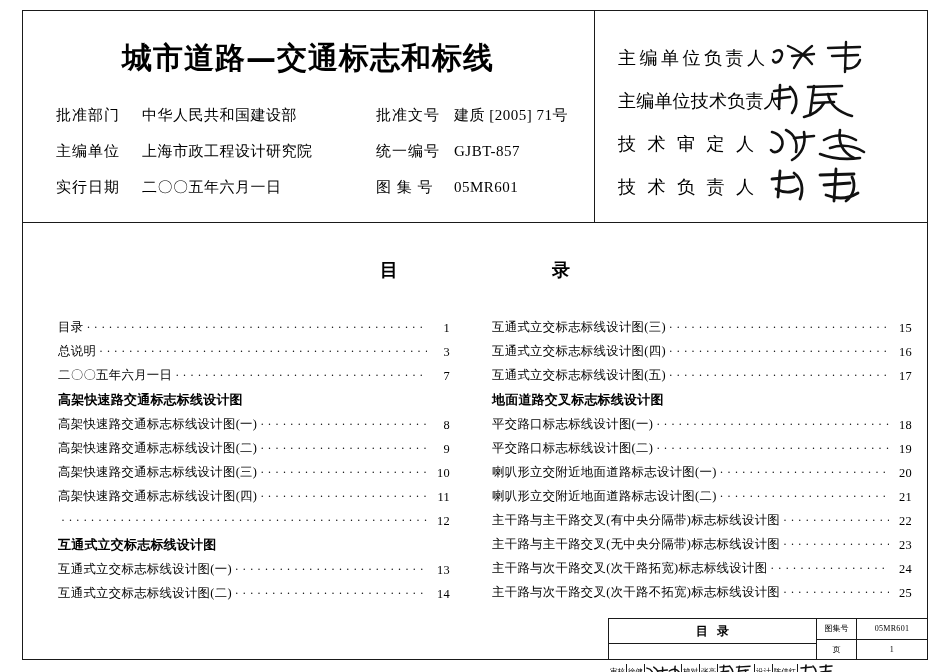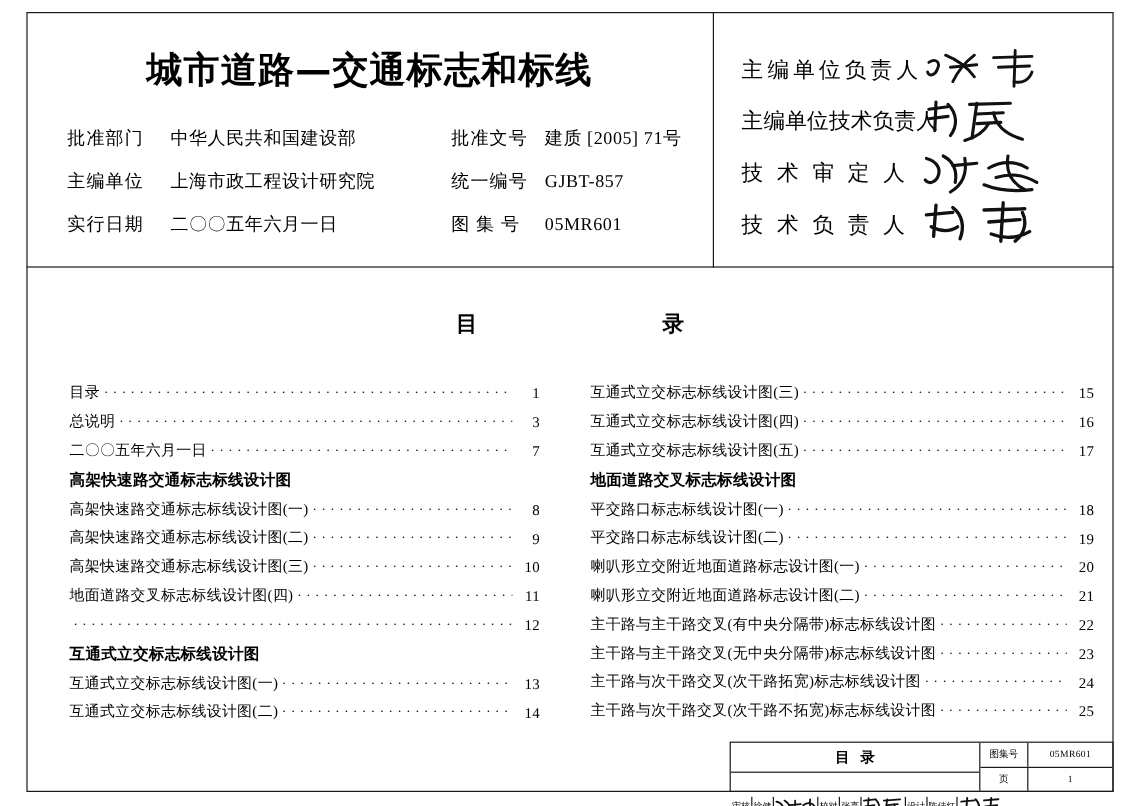--- a/index.html
+++ b/index.html
@@ -440,7 +440,7 @@
         <span class="pg">10</span>
       </div>
       <div class="toc-item">
-        <span class="txt">地面道路交叉标志标线设计图(四)</span>
+        <span class="txt">高架快速路交通标志标线设计图(四)</span>
         <span class="dots">··························································································</span>
         <span class="pg">11</span>
       </div>

